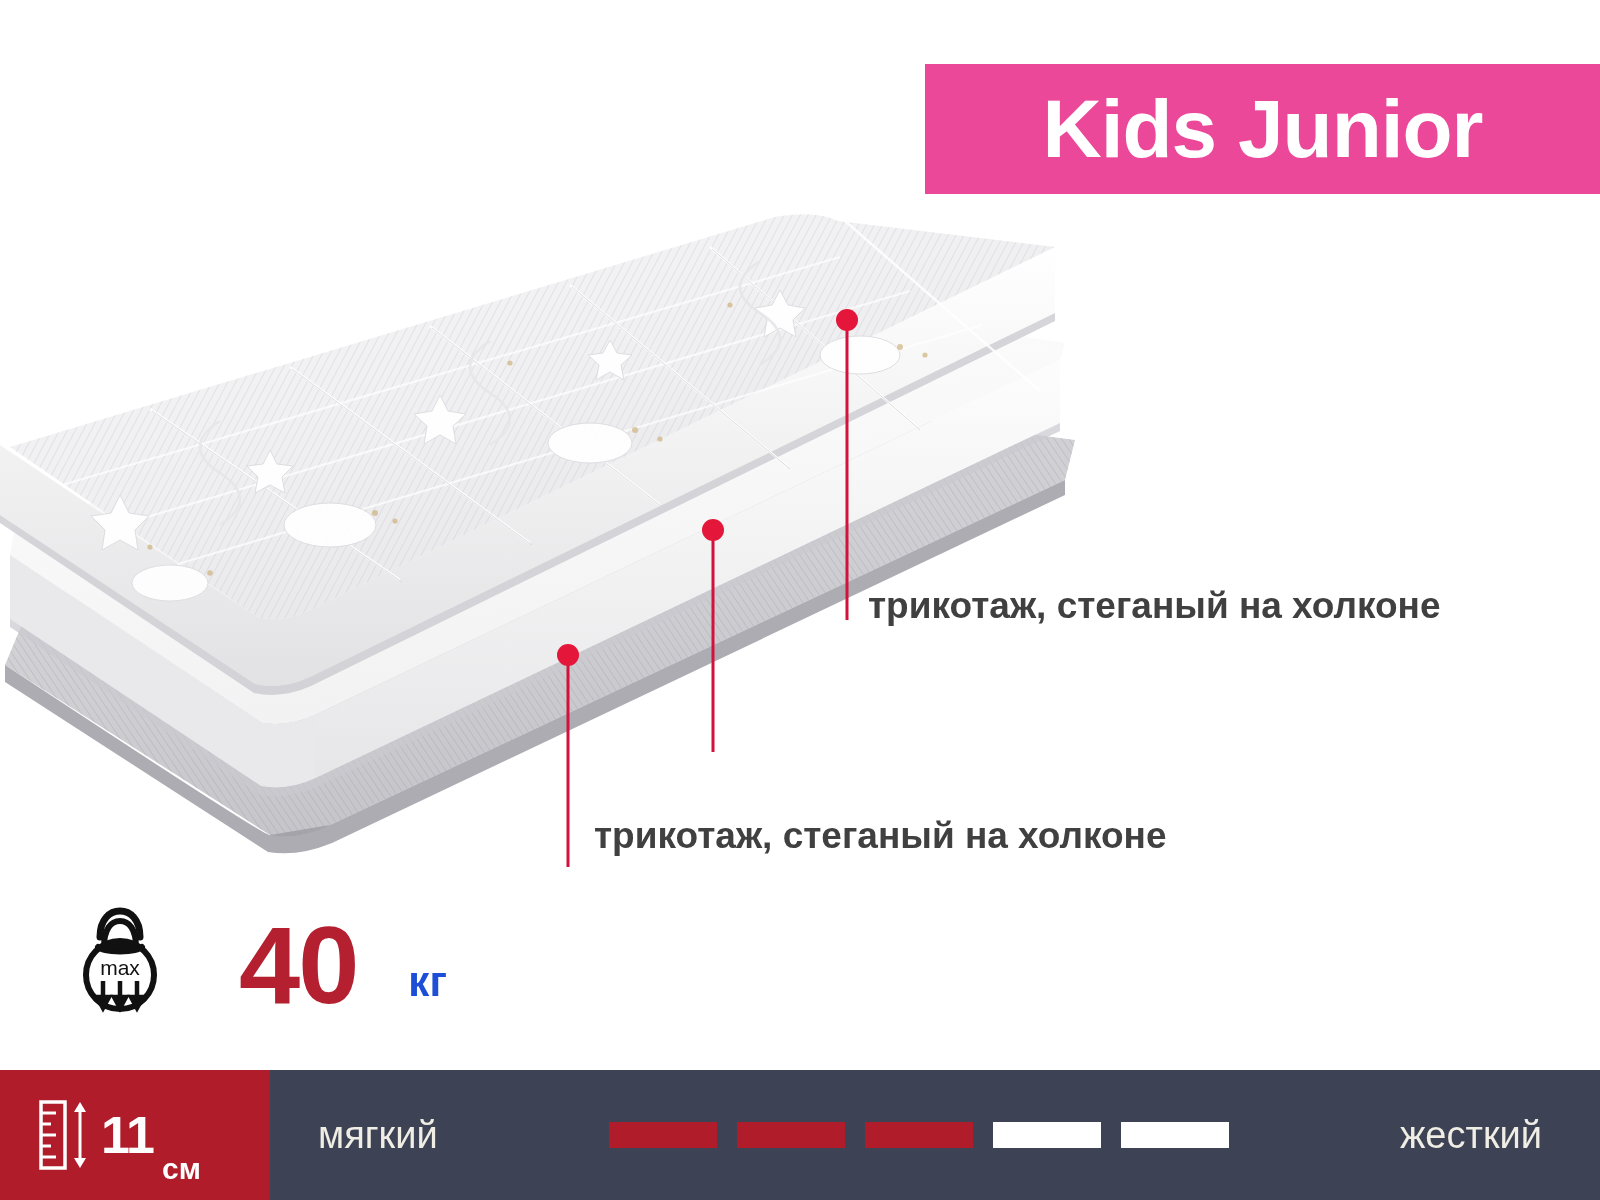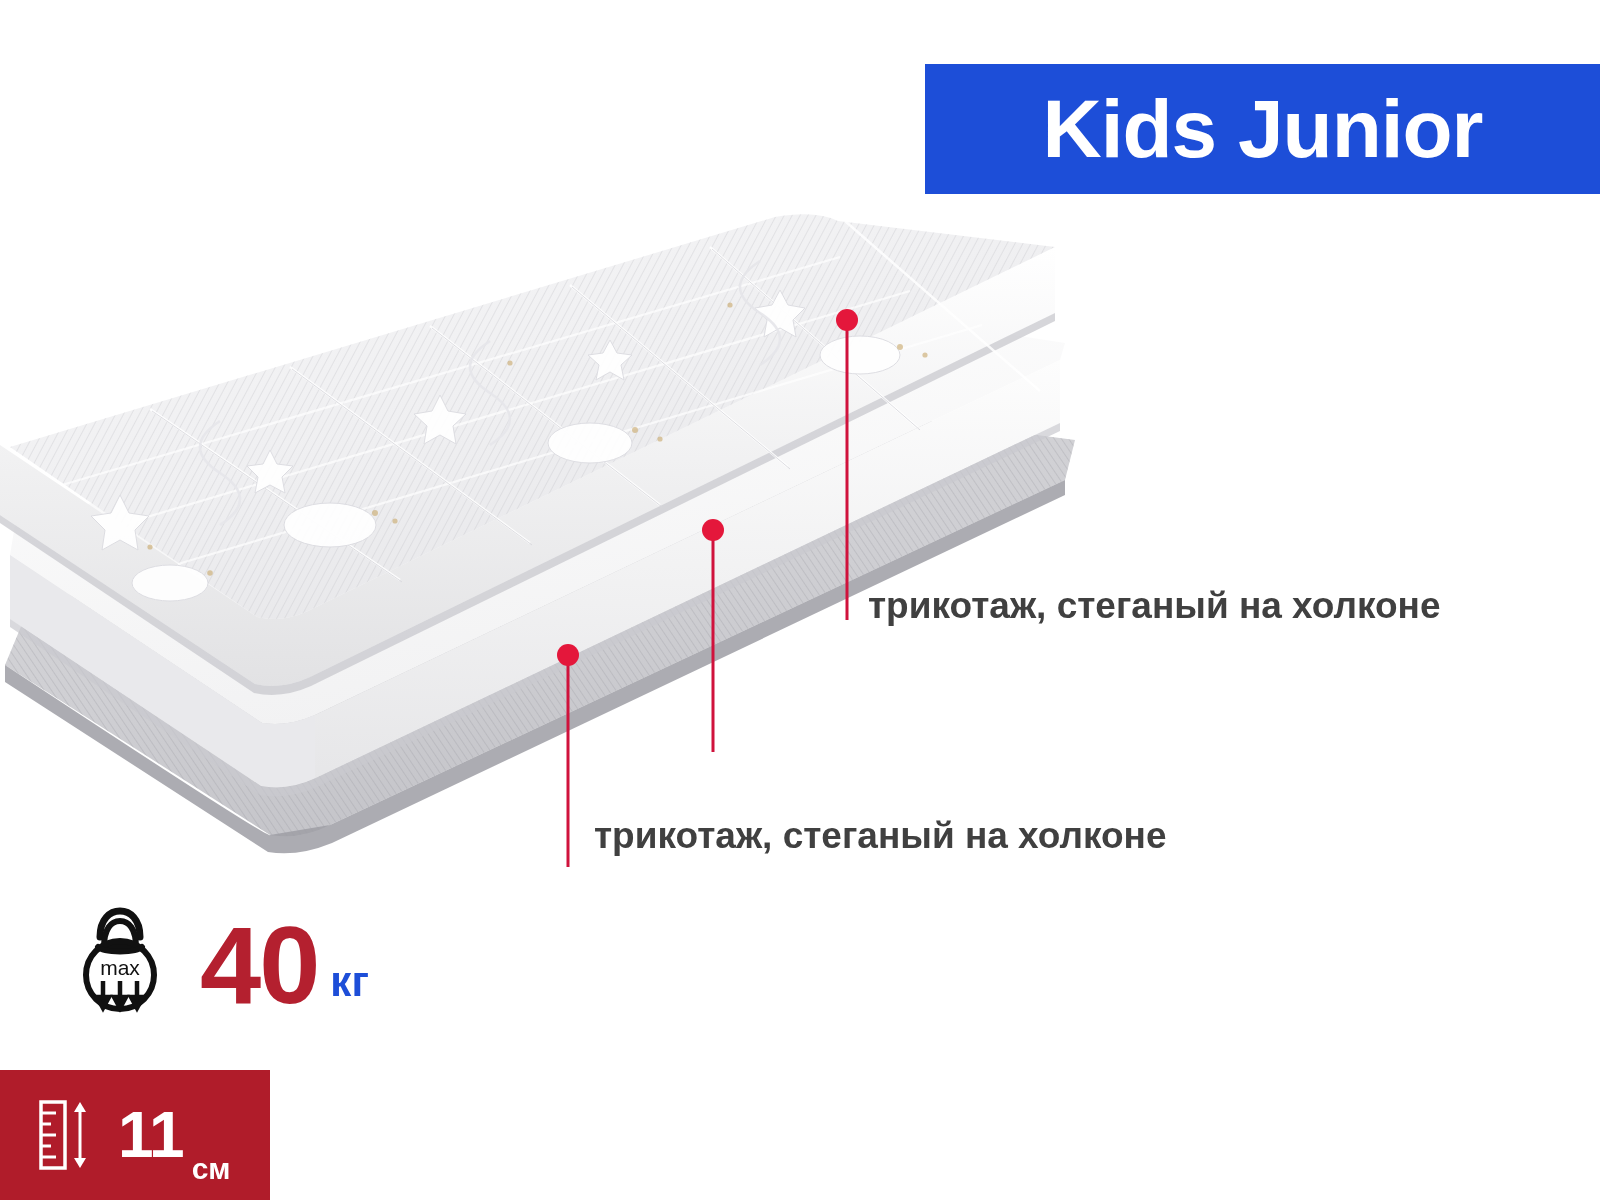--- a/index.html
+++ b/index.html
@@ -13,7 +13,7 @@
   
   .title-banner{
     position:absolute;left:925px;top:64px;width:675px;height:130px;
-    background:#1d4ed8;display:flex;align-items:center;justify-content:center;
+    background:#ec4899;display:flex;align-items:center;justify-content:center;
   }
   .title-banner .title-text{
     color:#ffffff;font-size:82px;font-weight:bold;letter-spacing:-1px;

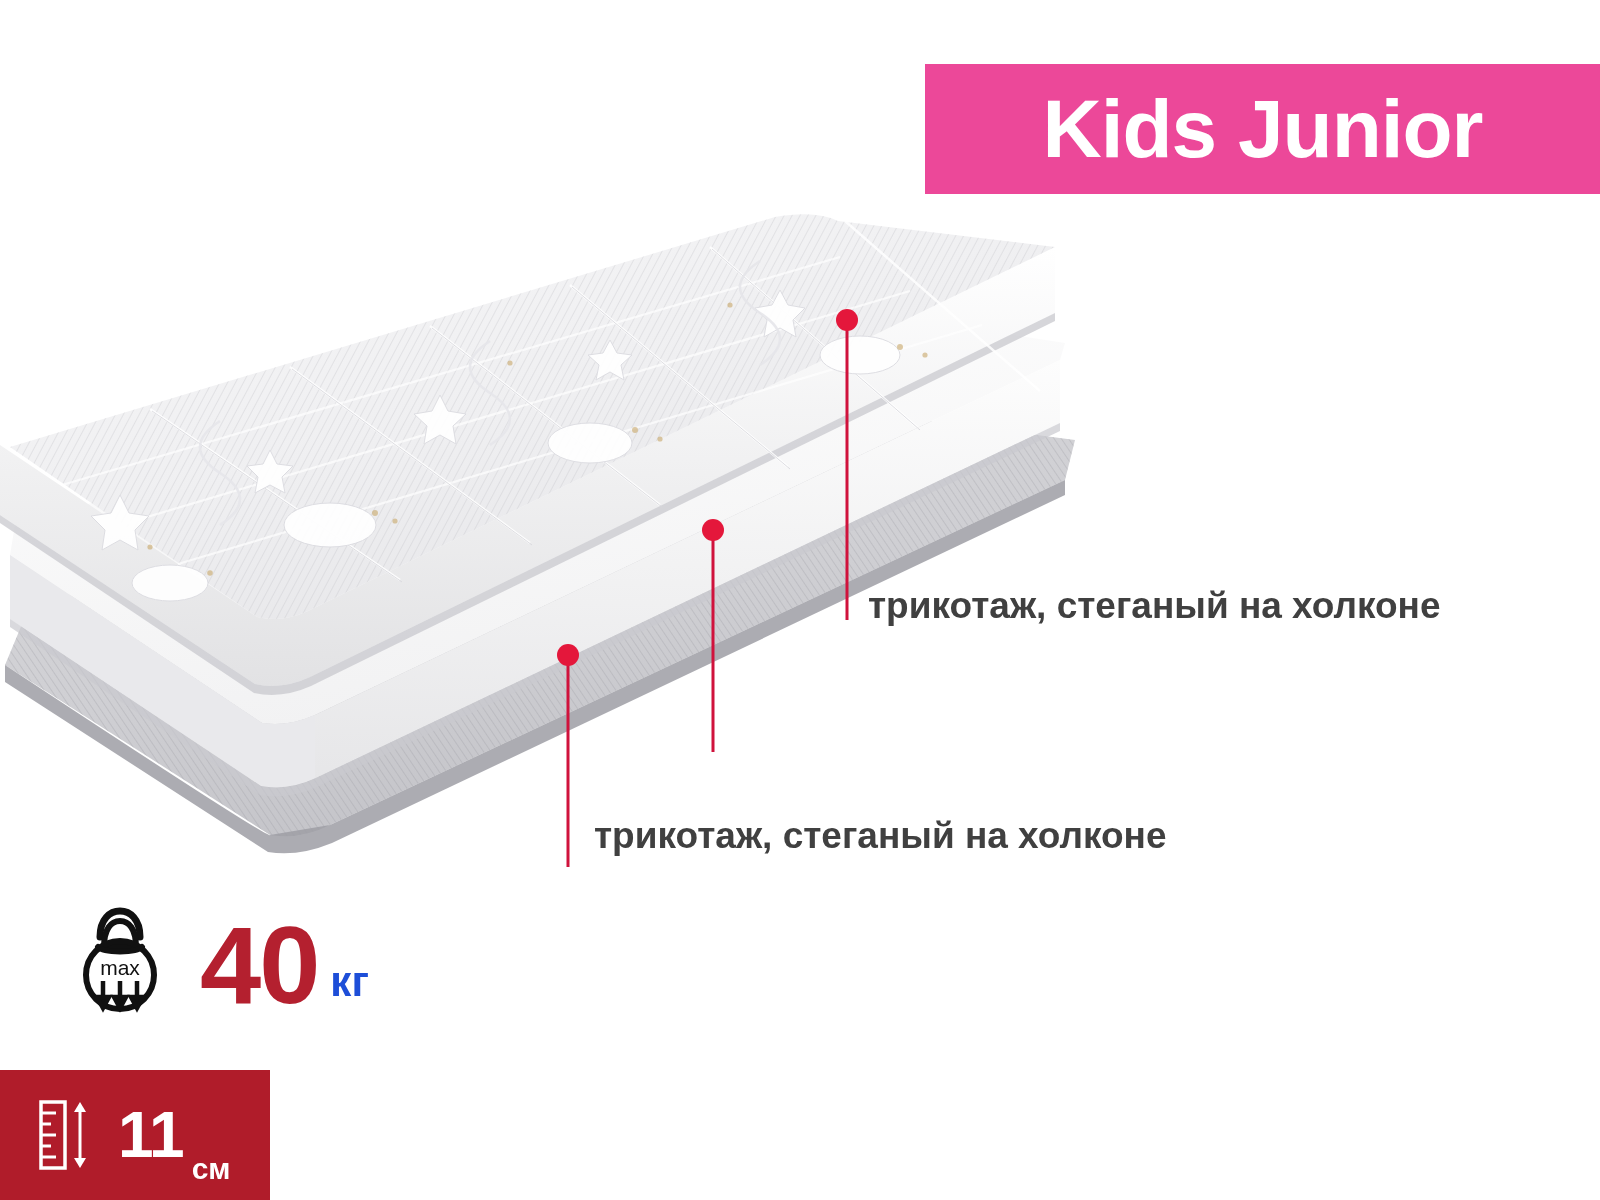--- a/index.html
+++ b/index.html
@@ -43,7 +43,7 @@
   }
 
   
-  .weight-block{position:absolute;left:70px;top:905px;display:flex;align-items:flex-end;}
+  .weight-block{position:absolute;left:70px;top:905px;display:flex;align-items:flex-end;gap:39px;}
   .kettlebell{width:100px;height:110px;display:block;}
   .weight-number{
     color:#B4202F;font-size:110px;font-weight:bold;line-height:0.92;

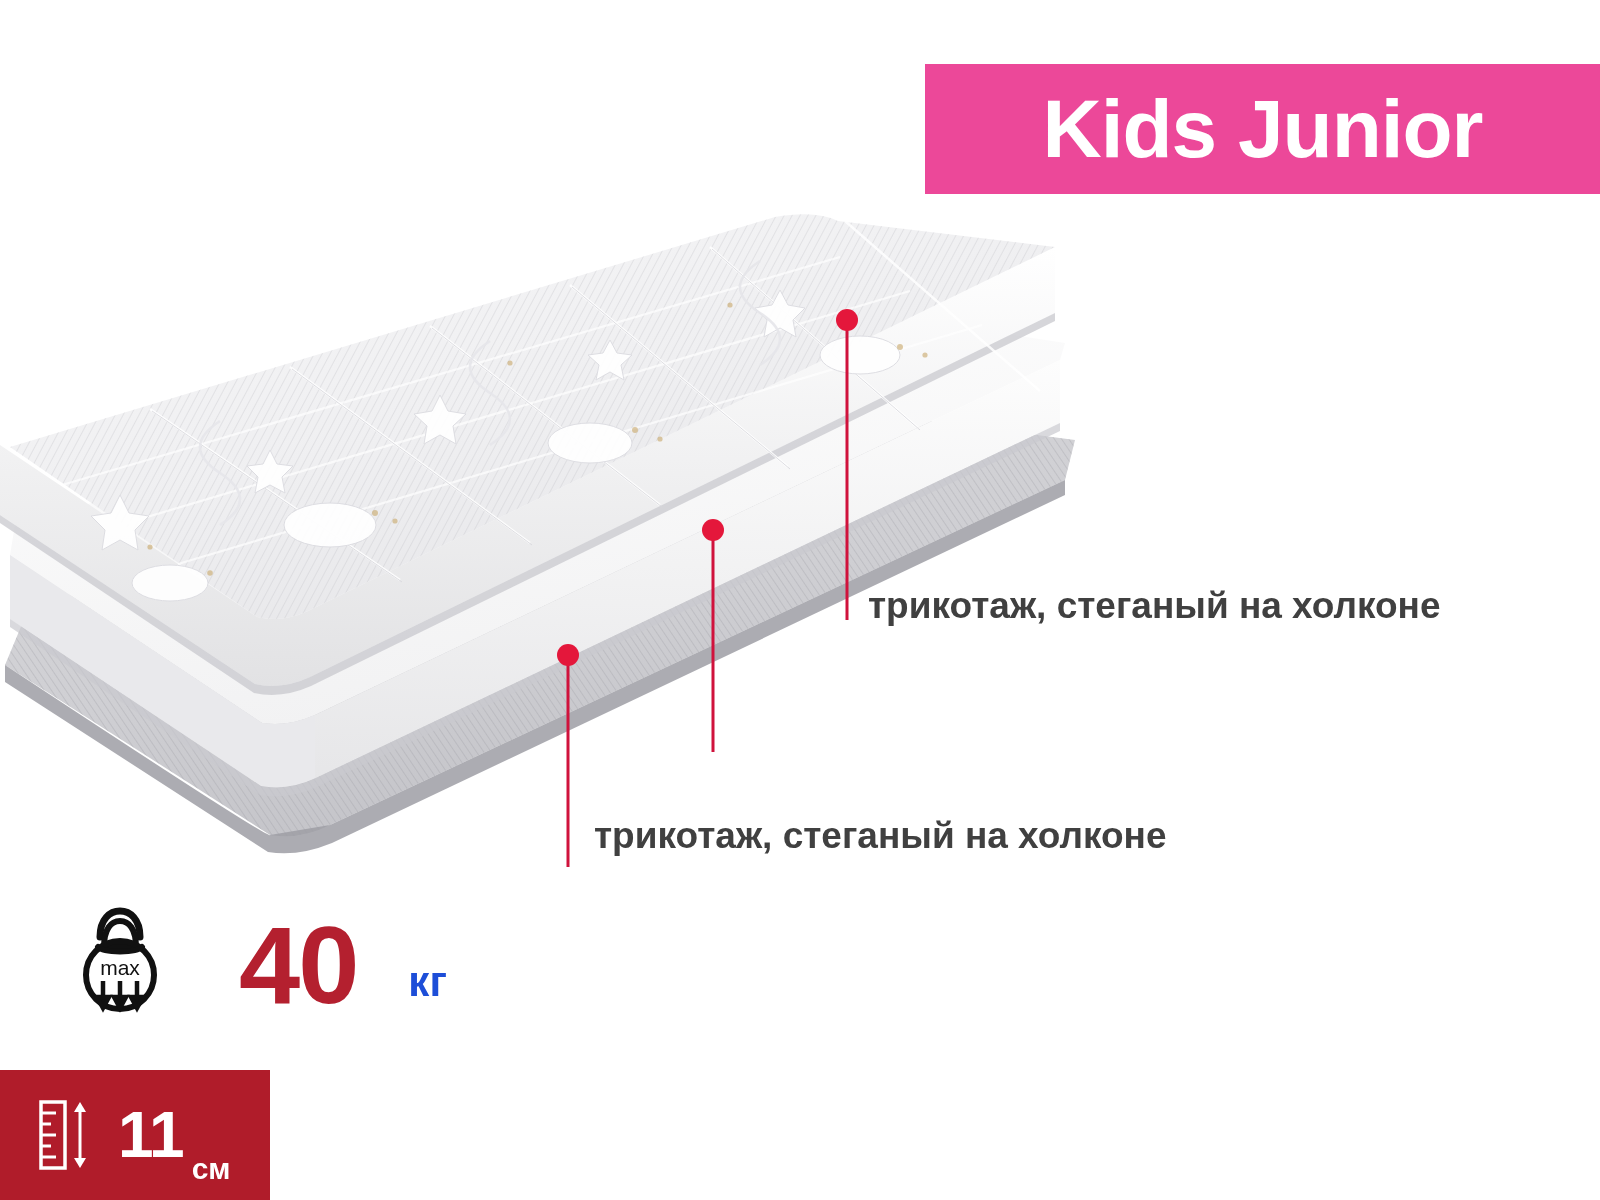--- a/index.html
+++ b/index.html
@@ -62,8 +62,8 @@
   }
   .ruler-icon{width:54px;height:72px;display:block;}
   .height-number{
-    color:#ffffff;font-size:64px;font-weight:bold;line-height:1;
-    margin-left:26px;letter-spacing:-1px;text-align:center;
+    color:#ffffff;font-size:52px;font-weight:bold;line-height:1;
+    margin-left:9px;letter-spacing:-1px;text-align:center;
   }
   .height-unit{
     color:#ffffff;font-size:30px;font-weight:bold;line-height:1;

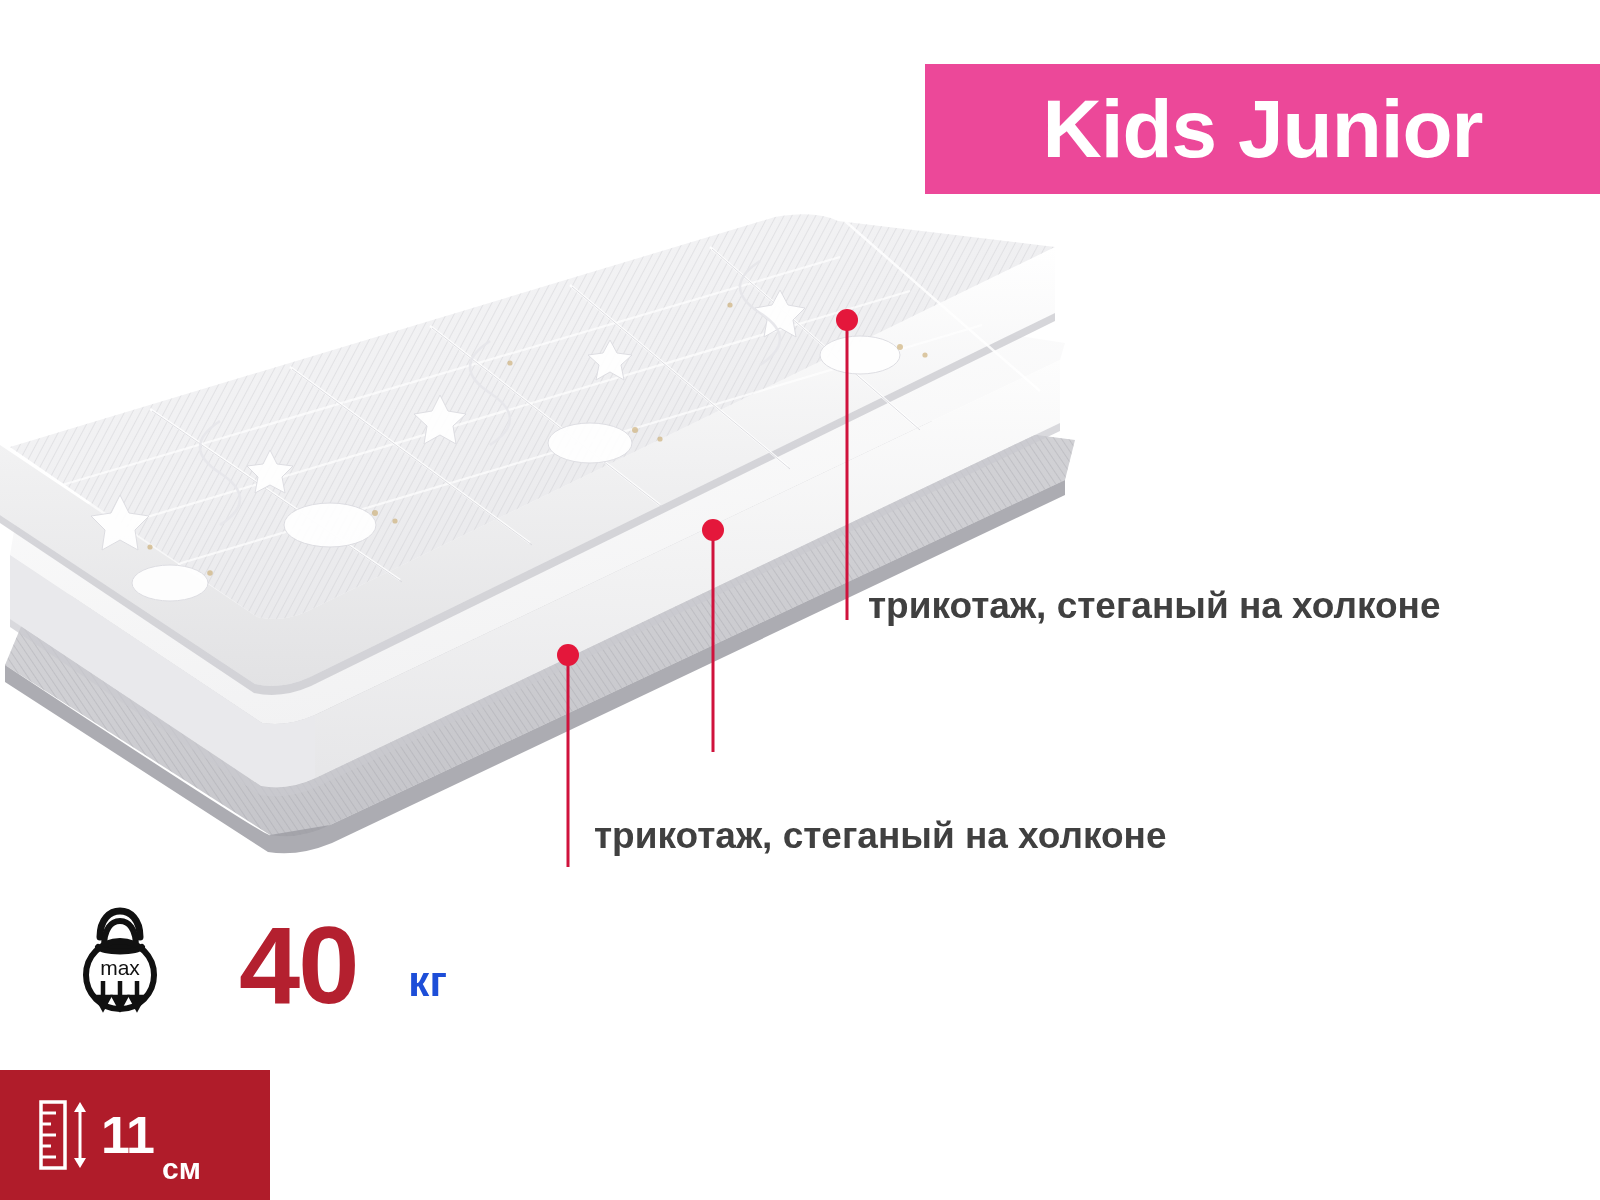--- a/index.html
+++ b/index.html
@@ -249,6 +249,17 @@
       <span class="height-unit">см</span>
     </div>
 
+    <div class="firm-cell">
+      <span class="firm-label">мягкий</span>
+      <div class="firm-scale">
+        <span class="firm-seg on"></span>
+        <span class="firm-seg on"></span>
+        <span class="firm-seg on"></span>
+        <span class="firm-seg off"></span>
+        <span class="firm-seg off"></span>
+      </div>
+      <span class="firm-label">жесткий</span>
+    </div>
 
   </div>
 

